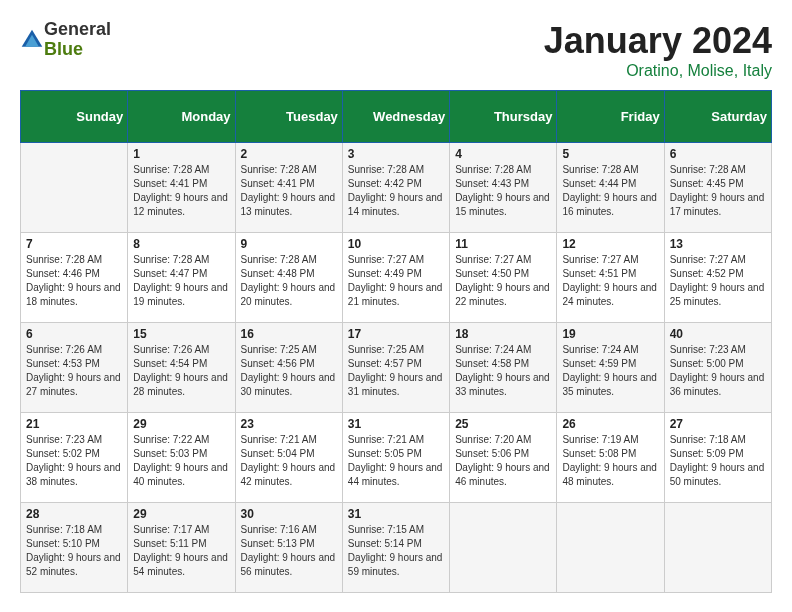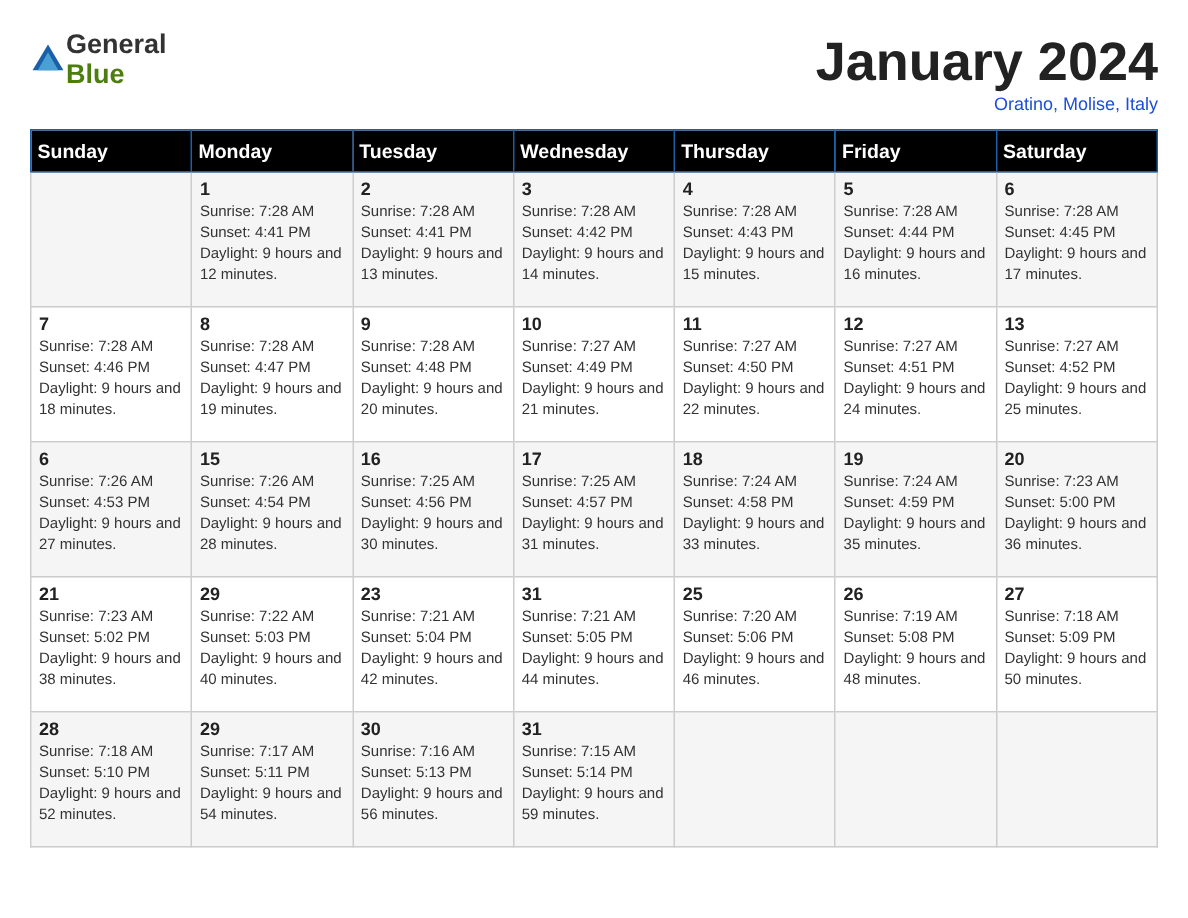--- a/index.html
+++ b/index.html
@@ -41,8 +41,8 @@
       color: #222;
     }
     .location {
-      font-size: 12px;
-      color: #1d4ed8;
+      font-size: 16px;
+      color: #15803d;
     }
     table {
       width: 100%;

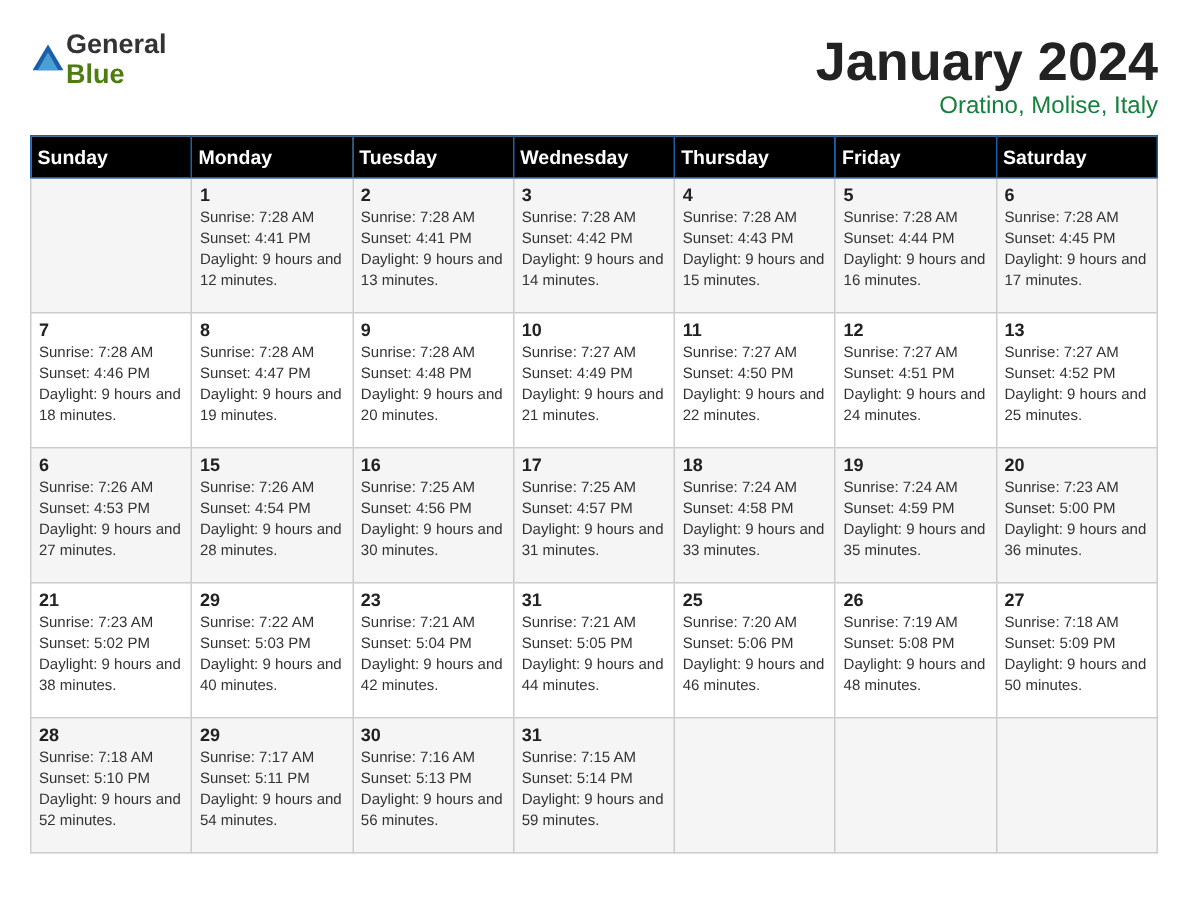--- a/index.html
+++ b/index.html
@@ -50,12 +50,12 @@
       table-layout: fixed;
     }
     thead th {
-      background-color: #000000;
+      background-color: #15803d;
       color: #fff;
-      padding: 6px 4px;
+      padding: 18px 4px;
       font-size: 13px;
       font-weight: bold;
-      text-align: left;
+      text-align: right;
       border: 1px solid #1a5fa8;
     }
     tbody td {

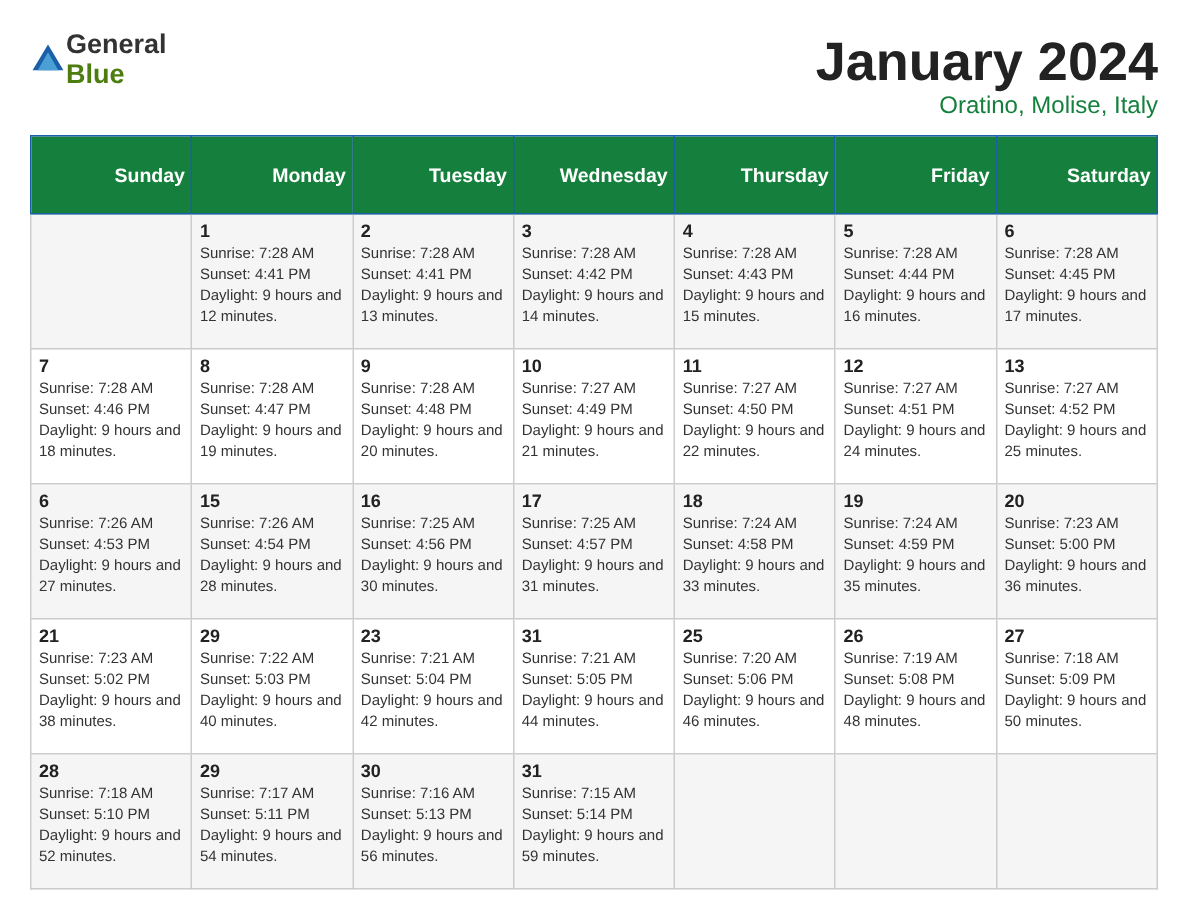--- a/index.html
+++ b/index.html
@@ -203,7 +203,7 @@
           <div class="day-info">Sunrise: 7:24 AM<br>Sunset: 4:59 PM<br>Daylight: 9 hours and 35 minutes.</div>
         </td>
         <td>
-          <span class="day-number">20</span>
+          <span class="day-number">40</span>
           <div class="day-info">Sunrise: 7:23 AM<br>Sunset: 5:00 PM<br>Daylight: 9 hours and 36 minutes.</div>
         </td>
       </tr>

